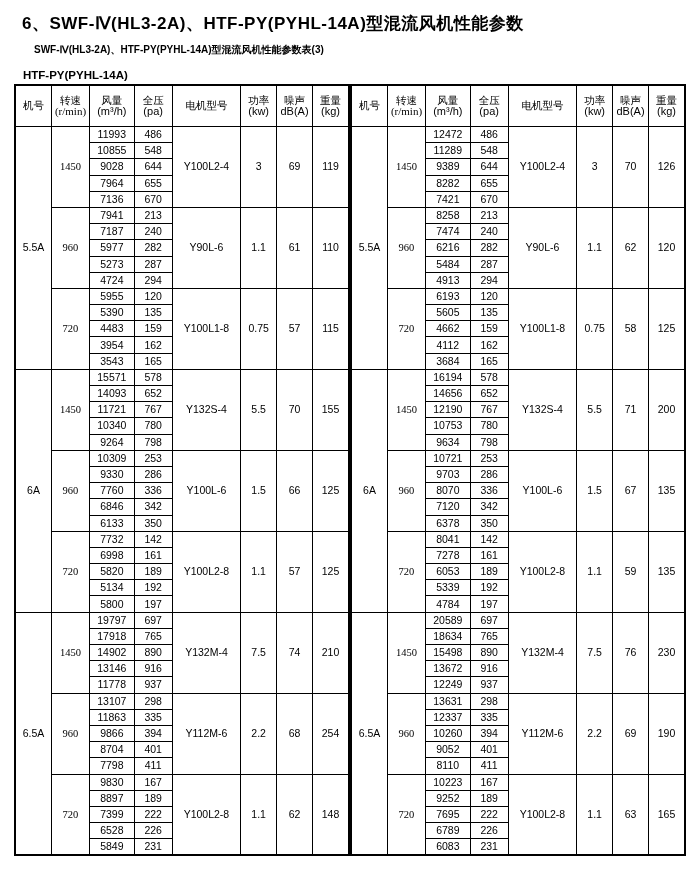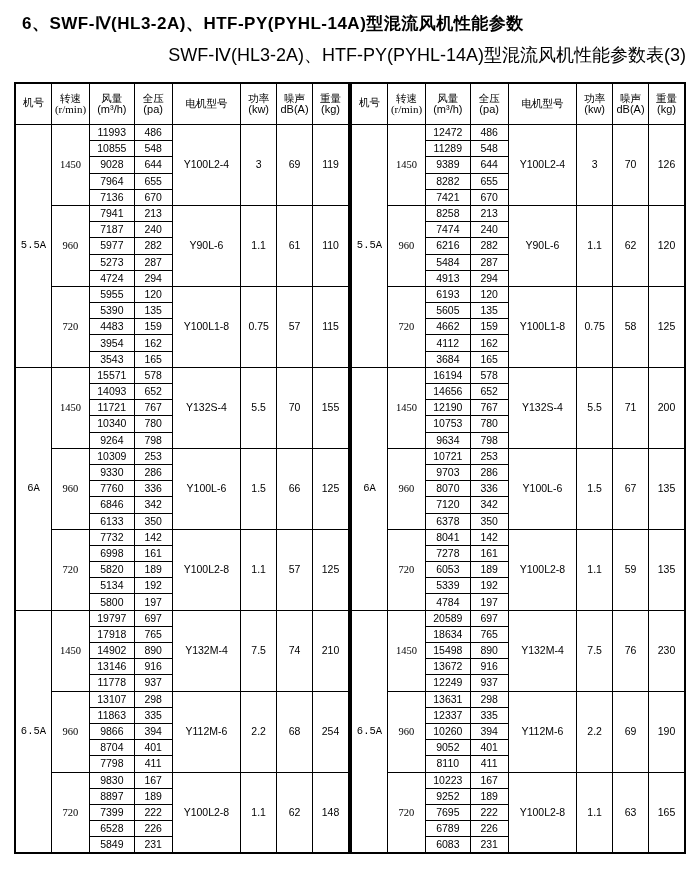--- a/index.html
+++ b/index.html
@@ -30,9 +30,9 @@
     white-space: nowrap;
   }
   .doc-subtitle {
-    font-size: 18px;
-    font-weight: normal;
-    text-align: right;
+    font-size: 10px;
+    font-weight: bold;
+    text-align: left;
     margin: 8px 0 0 0;
     padding-left: 20px;
     white-space: nowrap;

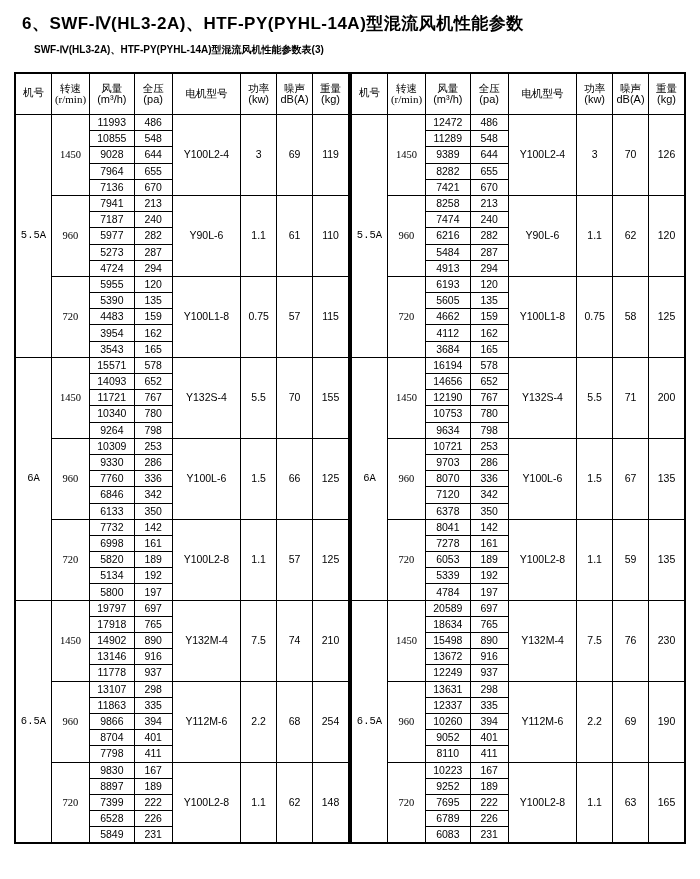--- a/index.html
+++ b/index.html
@@ -107,6 +107,7 @@
   <h2 class="doc-subtitle">SWF-Ⅳ(HL3-2A)、HTF-PY(PYHL-14A)型混流风机性能参数表(3)</h2>
 
   <div class="series-row">
+    <div class="series-right">HTF-PY(PYHL-14A)</div>
   </div>
 
   <div class="tables">

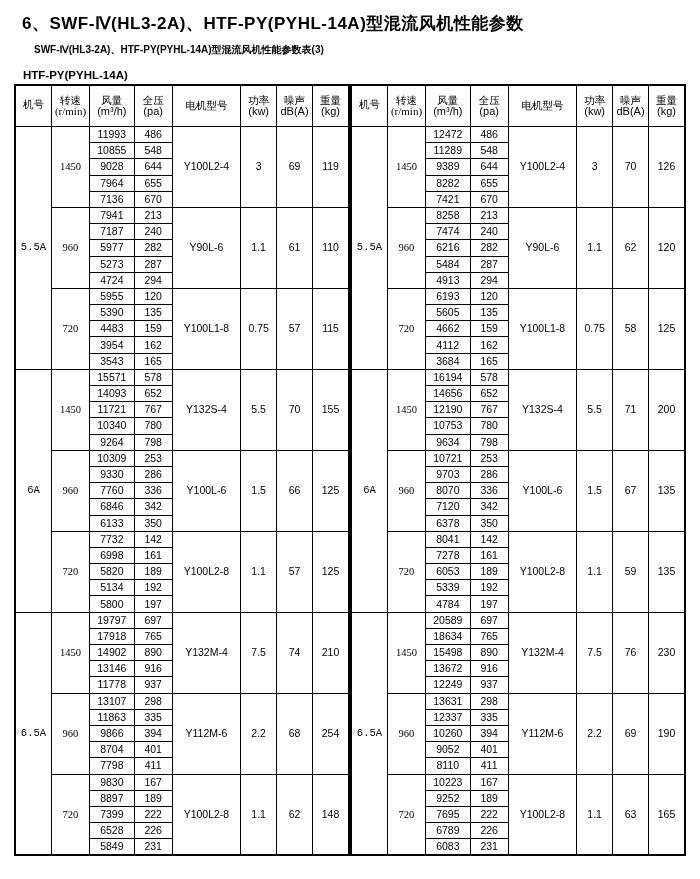--- a/index.html
+++ b/index.html
@@ -87,7 +87,7 @@
     height: 15.2px;
     font-size: 10.5px;
   }
-  .col-jh  { width: 32px; font-family: Liberation Mono, monospace; }
+  .col-jh  { width: 32px; }
   .col-zs  { width: 34px; font-family: Liberation Serif, serif; }
   .col-fl  { width: 40px; }
   .col-qy  { width: 34px; }

